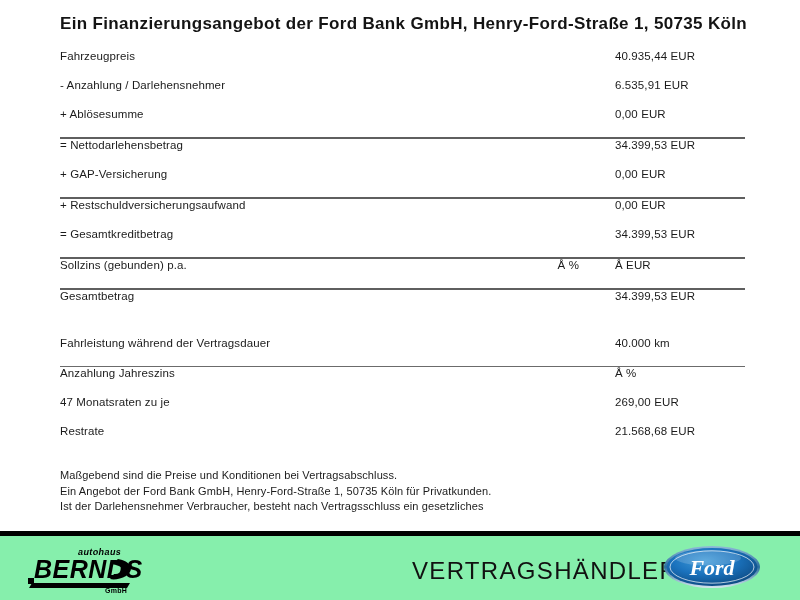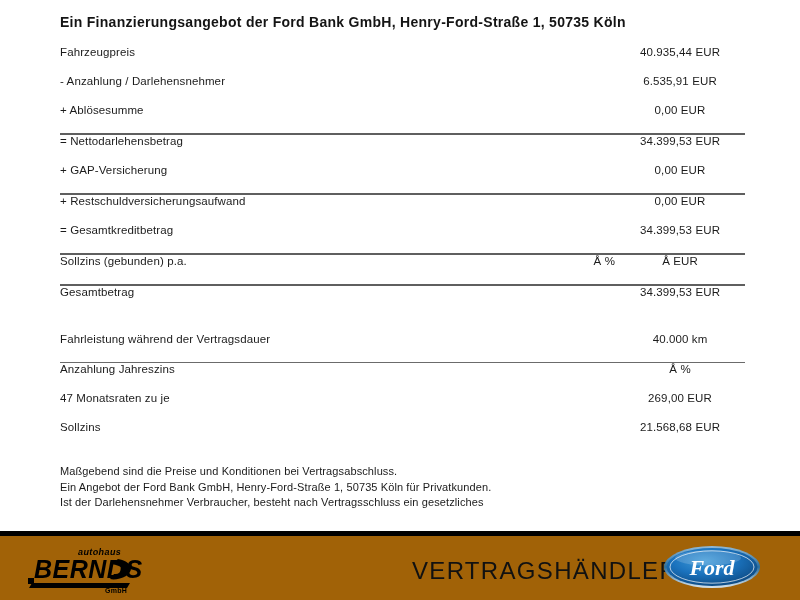--- a/index.html
+++ b/index.html
@@ -36,7 +36,7 @@
   }
 
   .intro {
-    font-size: 14px;
+    font-size: 17px;
     font-weight: 700;
     color: #141414;
     padding-top: 14px;

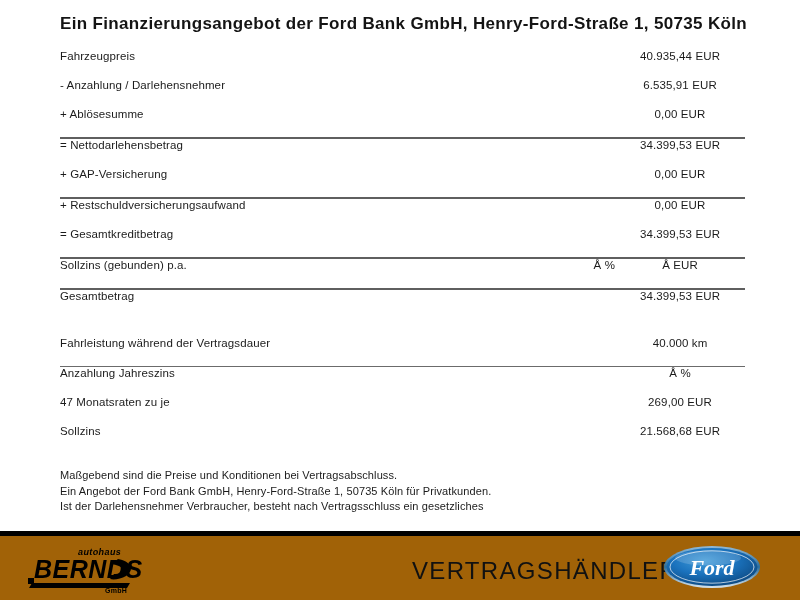--- a/index.html
+++ b/index.html
@@ -57,6 +57,7 @@
     font-size: 11.5px;
     color: #1b1b1b;
     letter-spacing: 0.01em;
+    gap: 36px;
   }
 
   .row .label {

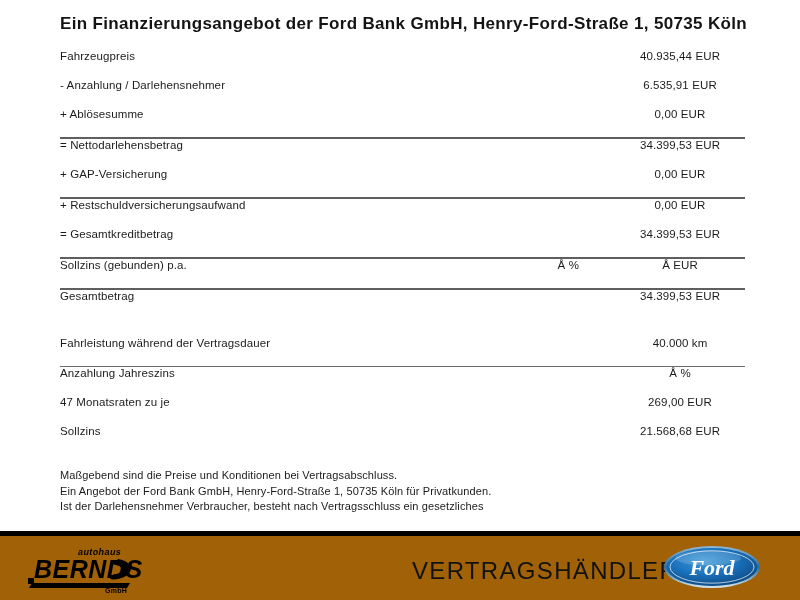--- a/index.html
+++ b/index.html
@@ -71,7 +71,7 @@
 
   .row .val {
     flex: 0 0 auto;
-    text-align: center;
+    text-align: left;
     white-space: nowrap;
   }
 

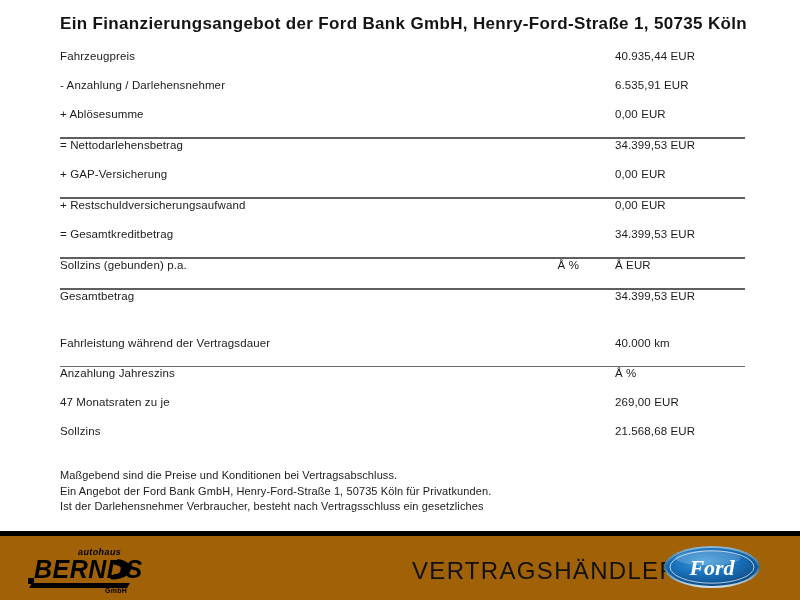--- a/index.html
+++ b/index.html
@@ -256,7 +256,7 @@
       </div>
 
       <div class="row">
-        <span class="label">Sollzins</span>
+        <span class="label">Restrate</span>
         <span class="spacer"></span>
         <span class="val val-main">21.568,68 EUR</span>
       </div>

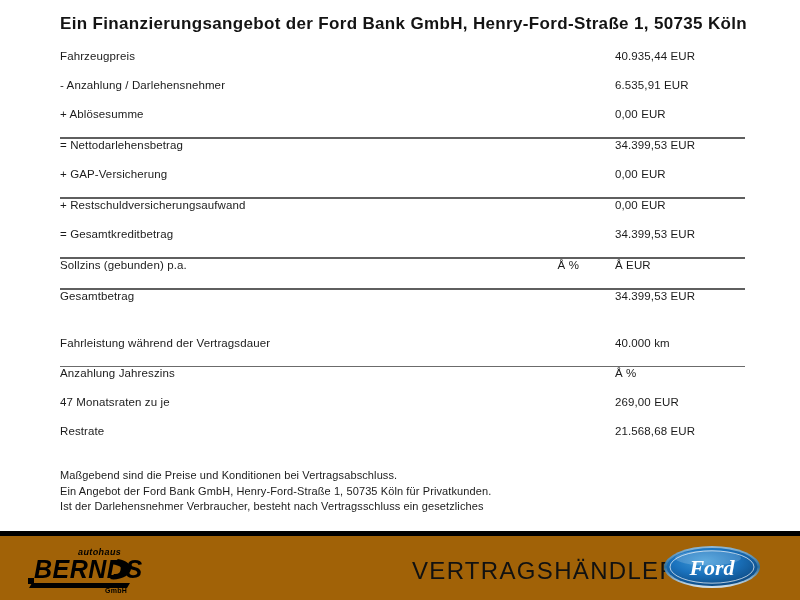--- a/index.html
+++ b/index.html
@@ -124,7 +124,7 @@
     right: 0;
     top: 536px;
     height: 64px;
-    background: #a16207;
+    background: #86efac;
   }
 
   

